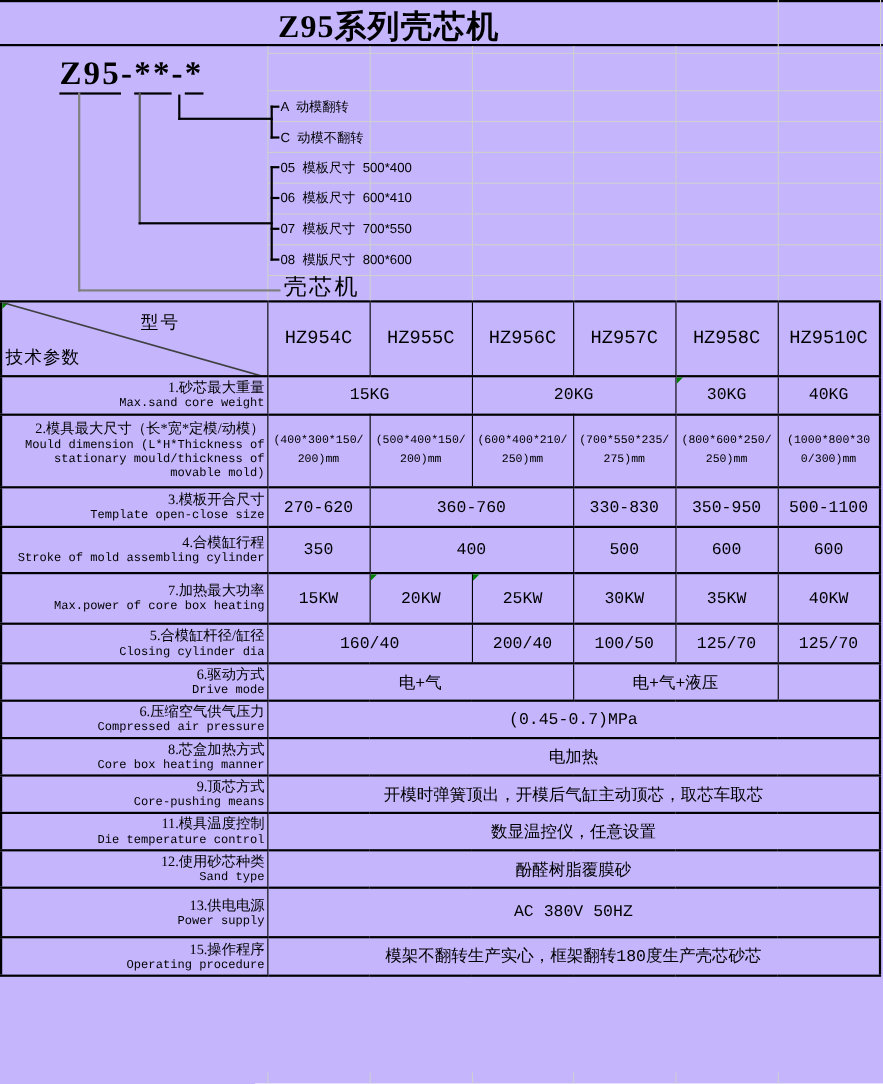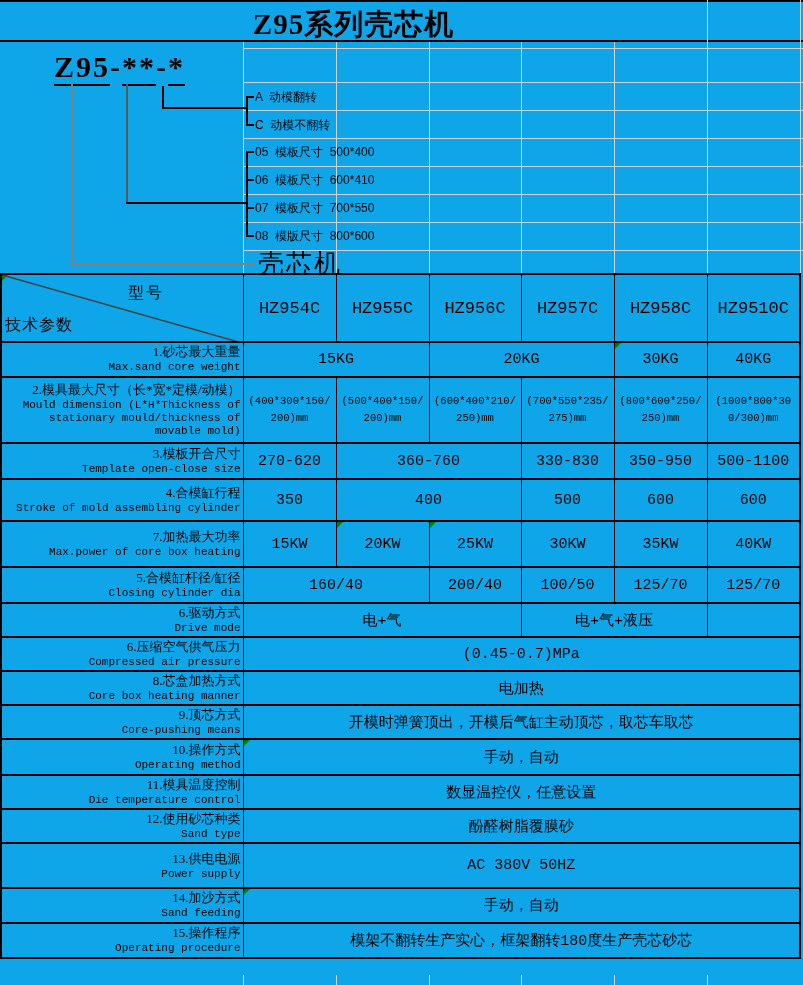--- a/index.html
+++ b/index.html
@@ -3,7 +3,7 @@
 <meta charset="utf-8">
 <style>
   html,body{margin:0;padding:0;background:#fff;}
-  .page{position:relative;width:803px;height:985px;background:#0ea5e9;overflow:hidden;
+  .page{position:relative;width:803px;height:985px;background:#c4b5fd;overflow:hidden;
         font-family:"Liberation Serif","DejaVu Serif",serif;color:#000;}
   .gridline{position:absolute;background:#d0d0d0;}
   .dline{position:absolute;}

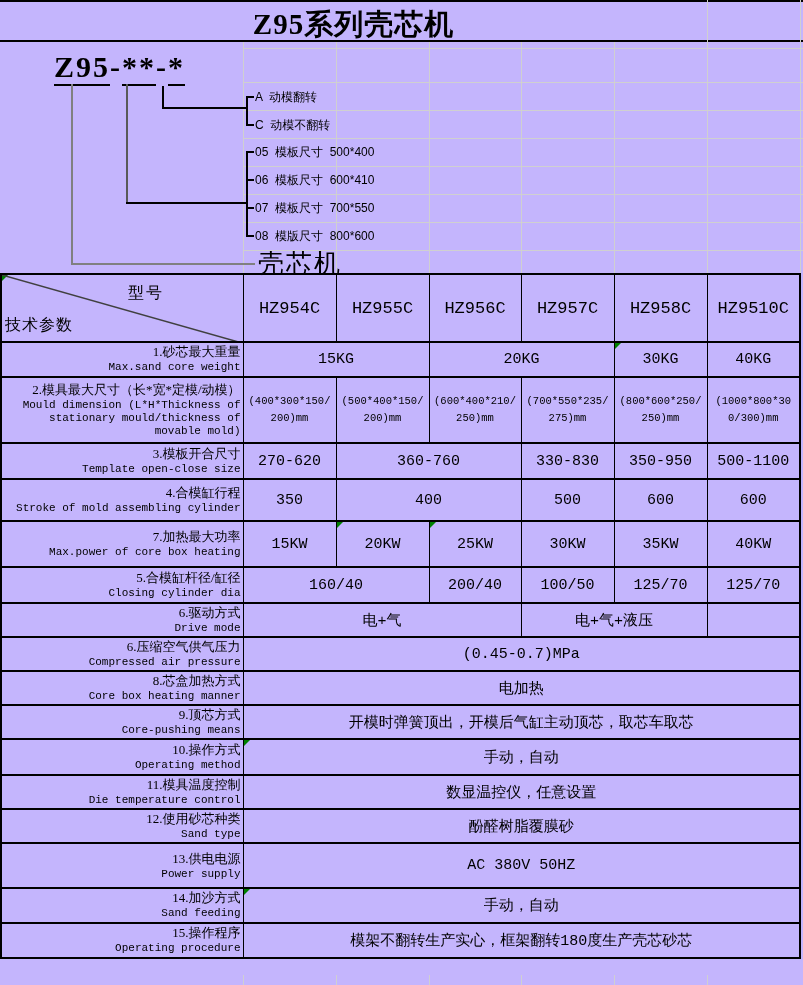--- a/index.html
+++ b/index.html
@@ -15,7 +15,7 @@
   .model-code .u{border-bottom:2px solid #000;padding-bottom:1px;}
   .branch{position:absolute;left:255px;font-size:12px;line-height:14px;white-space:pre;
           font-family:"Liberation Sans","DejaVu Sans",sans-serif;}
-  .machine-label{position:absolute;left:258px;top:246px;font-size:26px;letter-spacing:2px;}
+  .machine-label{position:absolute;left:258px;top:246px;font-size:21px;letter-spacing:2px;}
   table{position:absolute;left:0;top:273px;width:800px;border-collapse:collapse;table-layout:fixed;
         border:2px solid #000;}
   td,th{border-left:1px solid #000;border-right:1px solid #000;

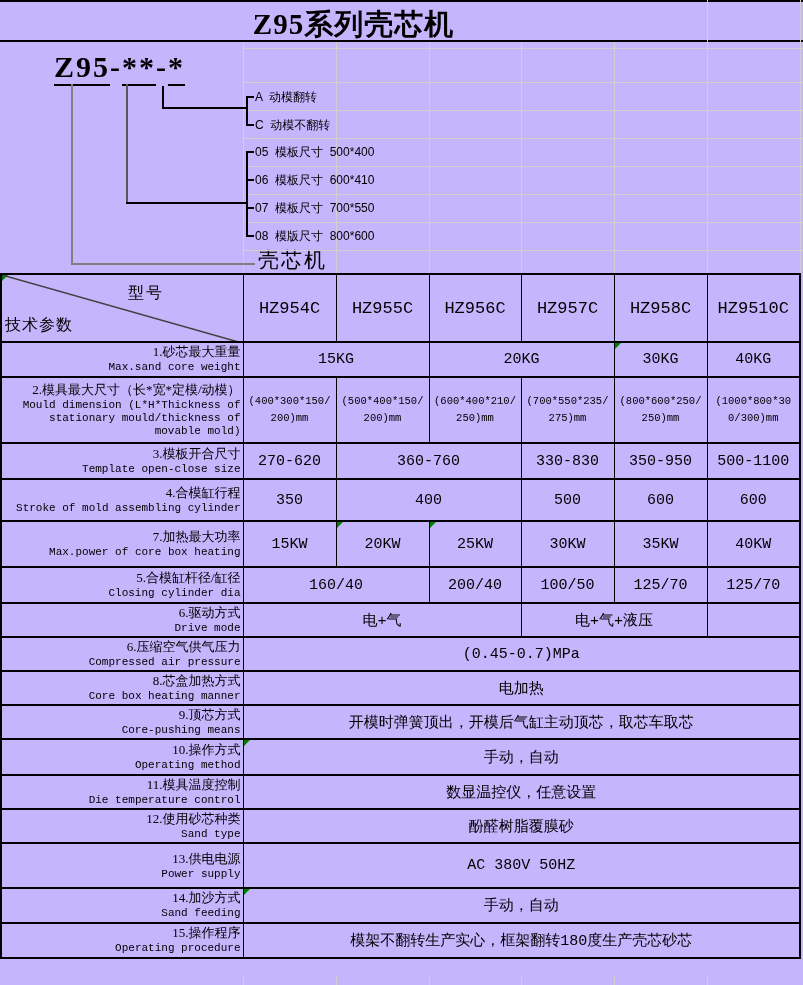--- a/index.html
+++ b/index.html
@@ -168,13 +168,6 @@
           </td>
           <td class="val" colspan="6">开模时弹簧顶出，开模后气缸主动顶芯，取芯车取芯</td>
         </tr>
-        <tr style="height: 36px;">
-          <td class="label-cell">
-            <div class="lcn">10.操作方式</div>
-            <div class="len">Operating method</div>
-          </td>
-          <td class="val gm" colspan="6">手动，自动</td>
-        </tr>
         <tr style="height: 33px;">
           <td class="label-cell">
             <div class="lcn">11.模具温度控制</div>

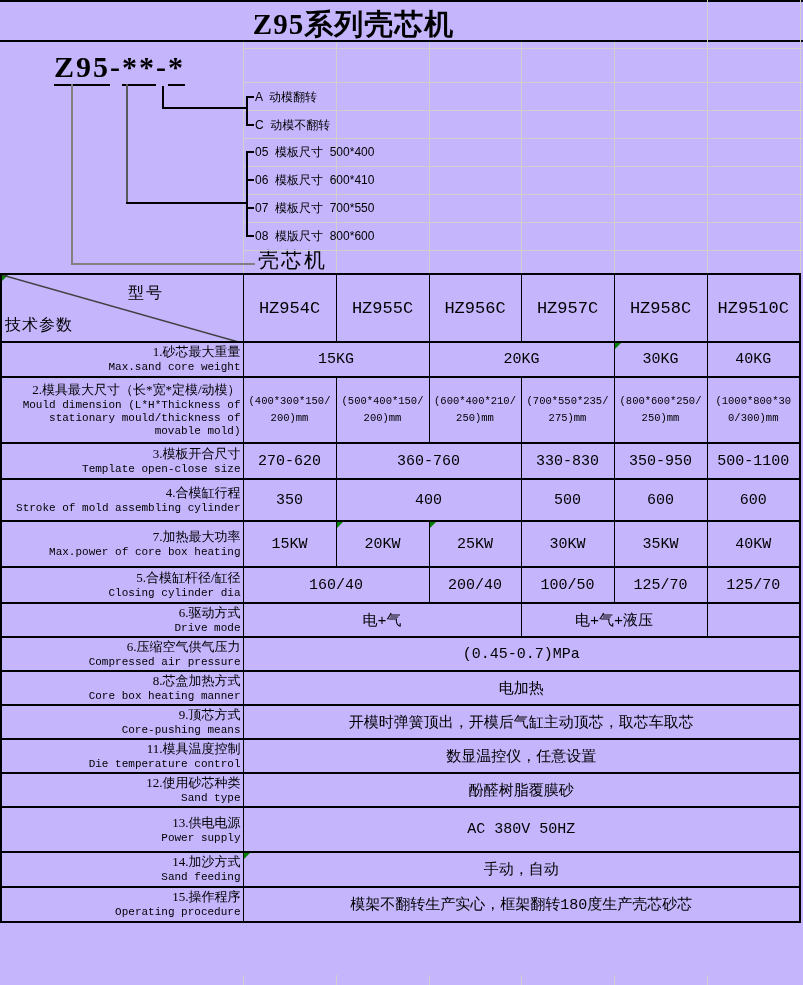--- a/index.html
+++ b/index.html
@@ -189,13 +189,6 @@
           </td>
           <td class="val" colspan="6">AC 380V 50HZ</td>
         </tr>
-        <tr style="height: 34px;">
-          <td class="label-cell">
-            <div class="lcn">14.加沙方式</div>
-            <div class="len">Sand feeding</div>
-          </td>
-          <td class="val gm" colspan="6">手动，自动</td>
-        </tr>
         <tr style="height: 35px;">
           <td class="label-cell">
             <div class="lcn">15.操作程序</div>

